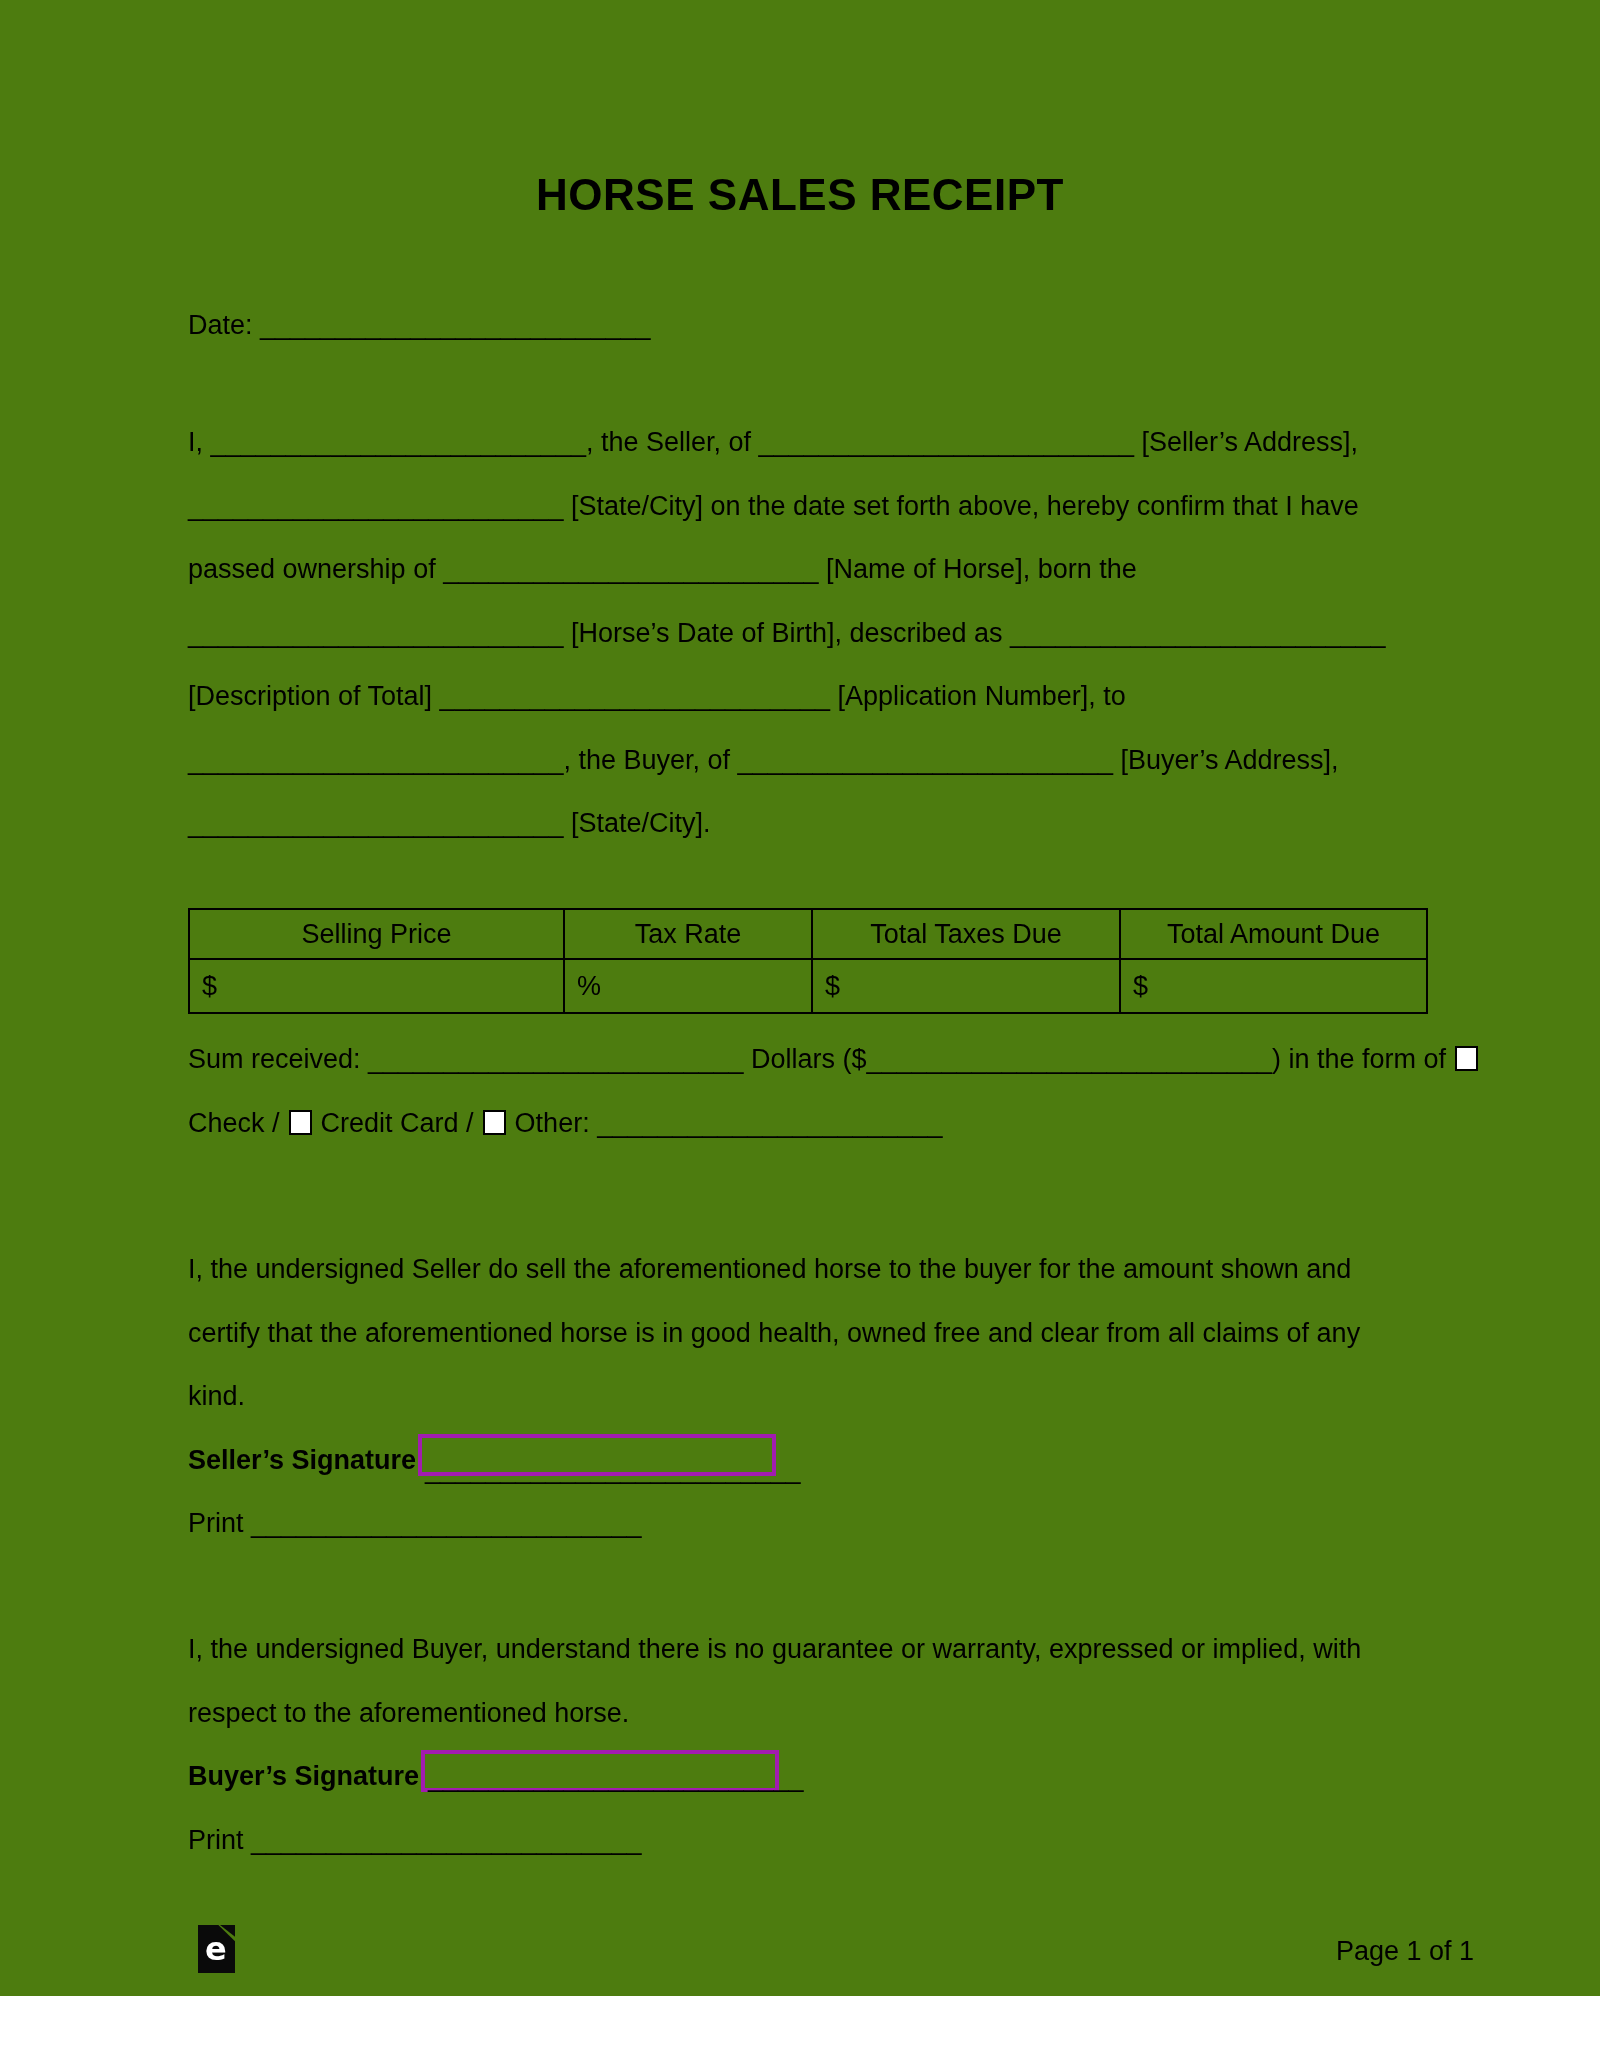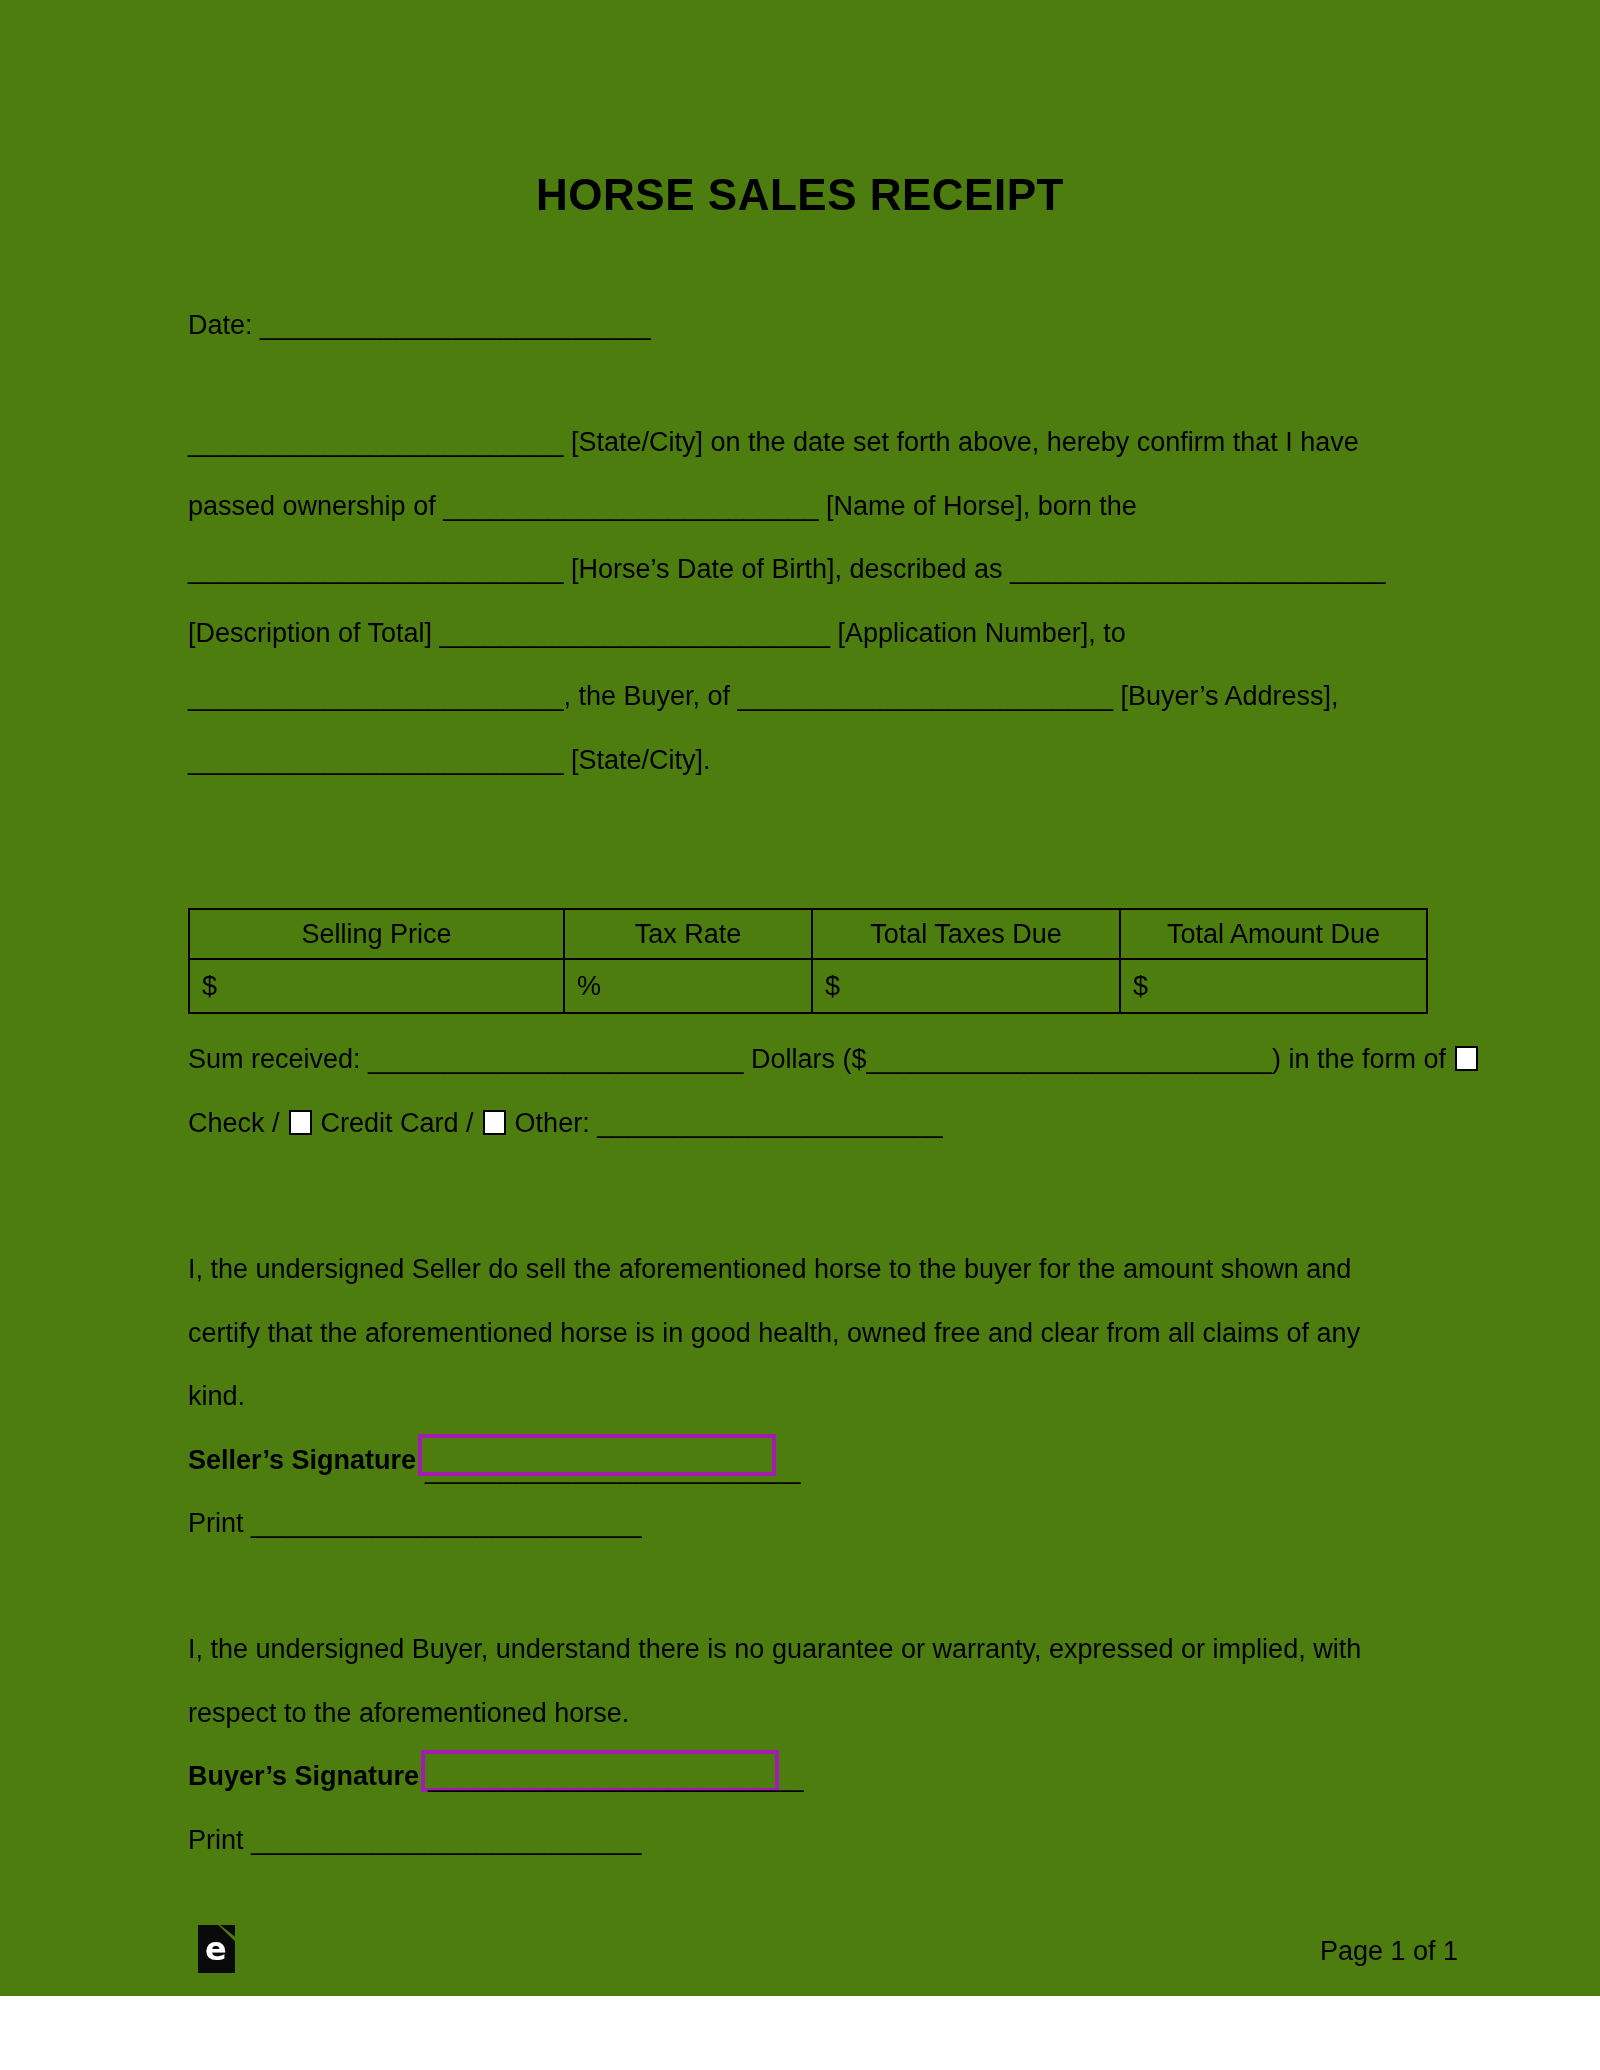--- a/index.html
+++ b/index.html
@@ -94,6 +94,7 @@
   <div class="date-line">Date: __________________________</div>
 
   <div class="textblock block-intro">
+    <div class="line">I, _________________________, the Seller, of _________________________ [Seller’s Address],</div>
     <div class="line">_________________________ [State/City] on the date set forth above, hereby confirm that I have</div>
     <div class="line">passed ownership of _________________________ [Name of Horse], born the</div>
     <div class="line">_________________________ [Horse’s Date of Birth], described as _________________________</div>

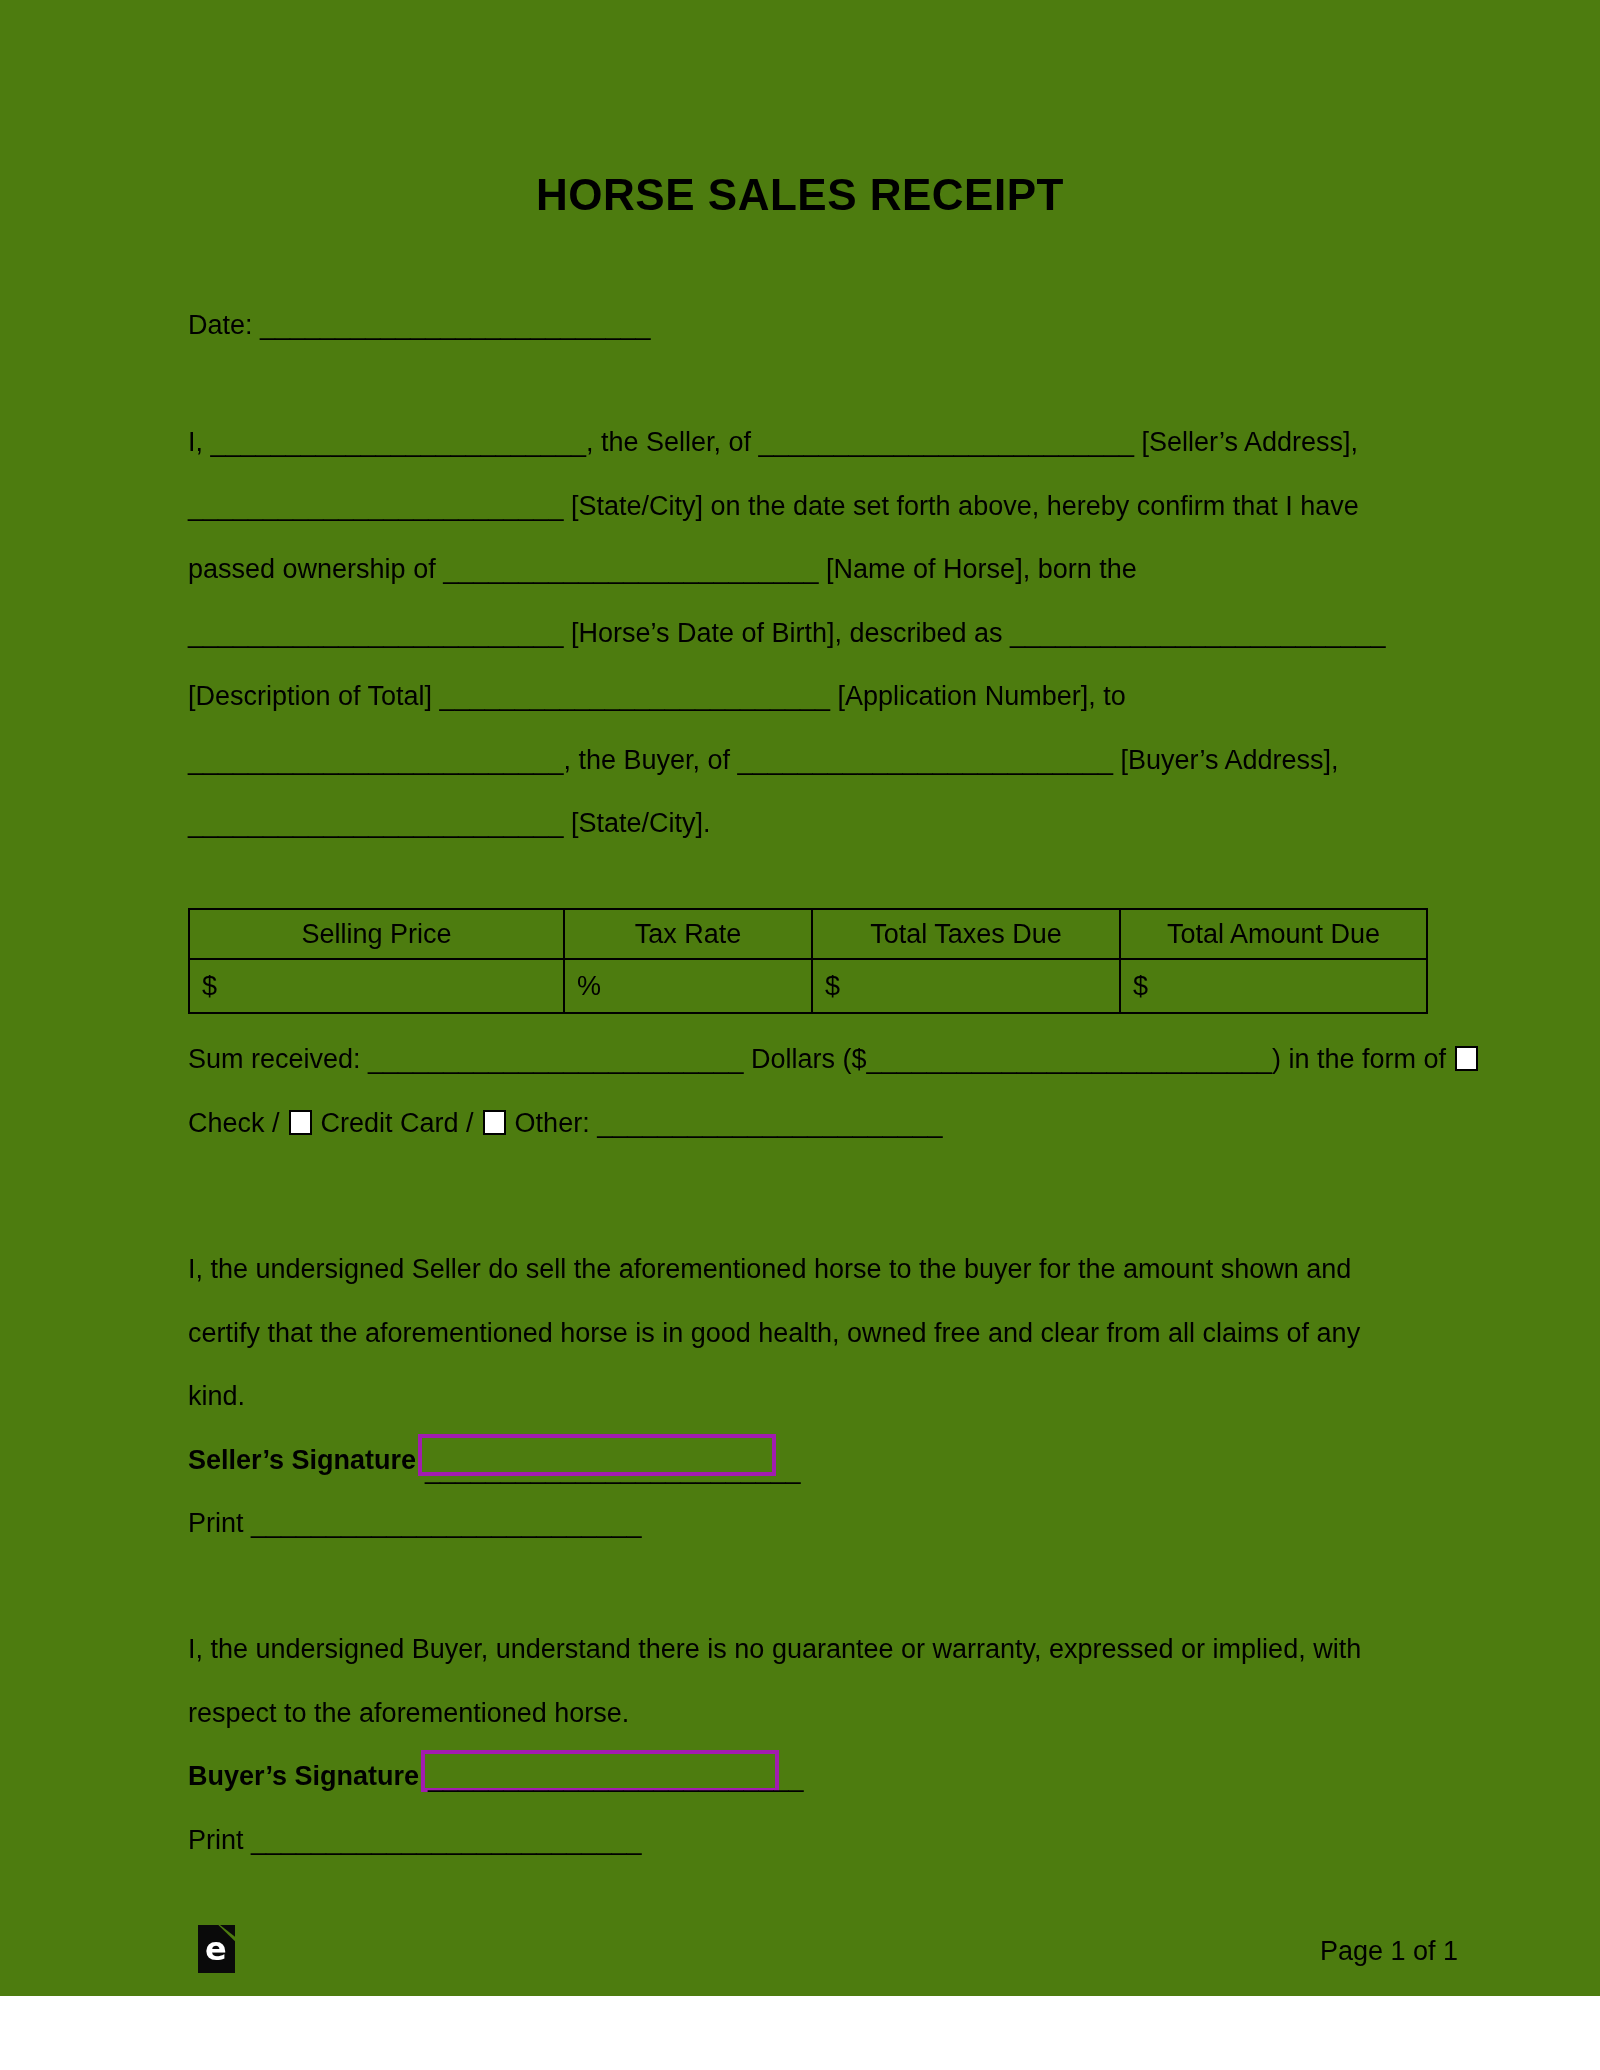--- a/index.html
+++ b/index.html
@@ -81,7 +81,7 @@
     font-family:"DejaVu Sans",sans-serif; font-weight:bold; font-size:32px;
   }
   .page-indicator {
-    position:absolute; right:142px; top:1936px; font-size:27px; white-space:nowrap;
+    position:absolute; right:126px; top:1936px; font-size:27px; white-space:nowrap;
   }
 </style>
 </head>

